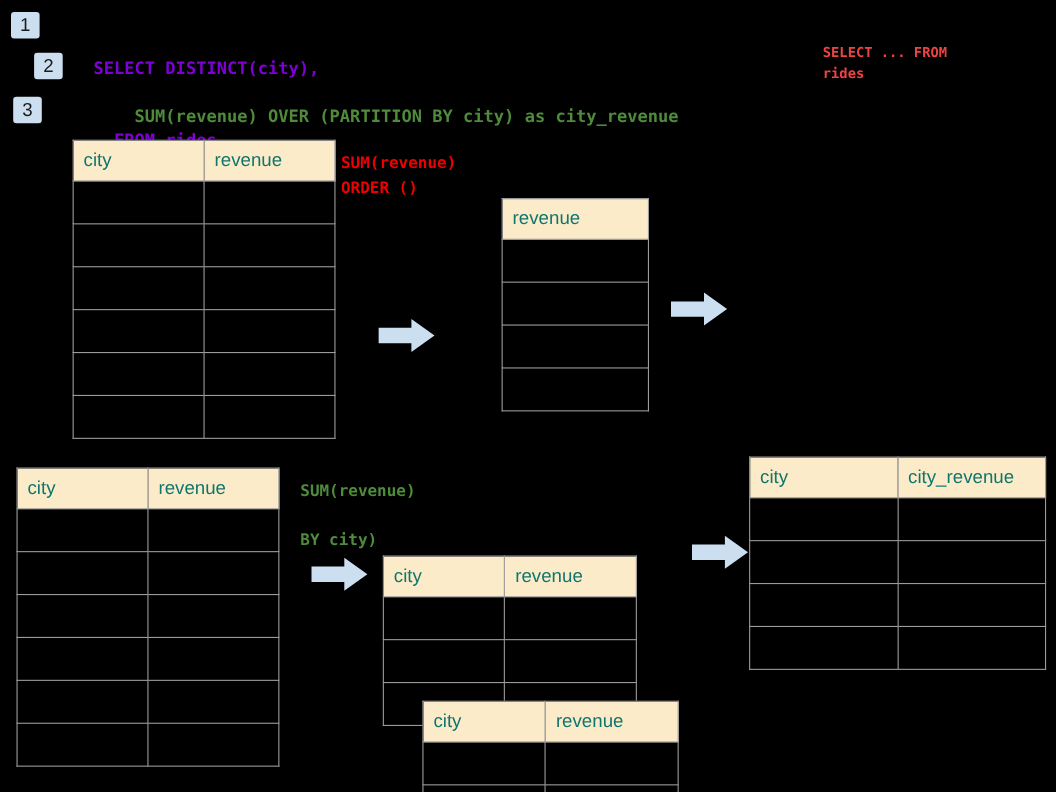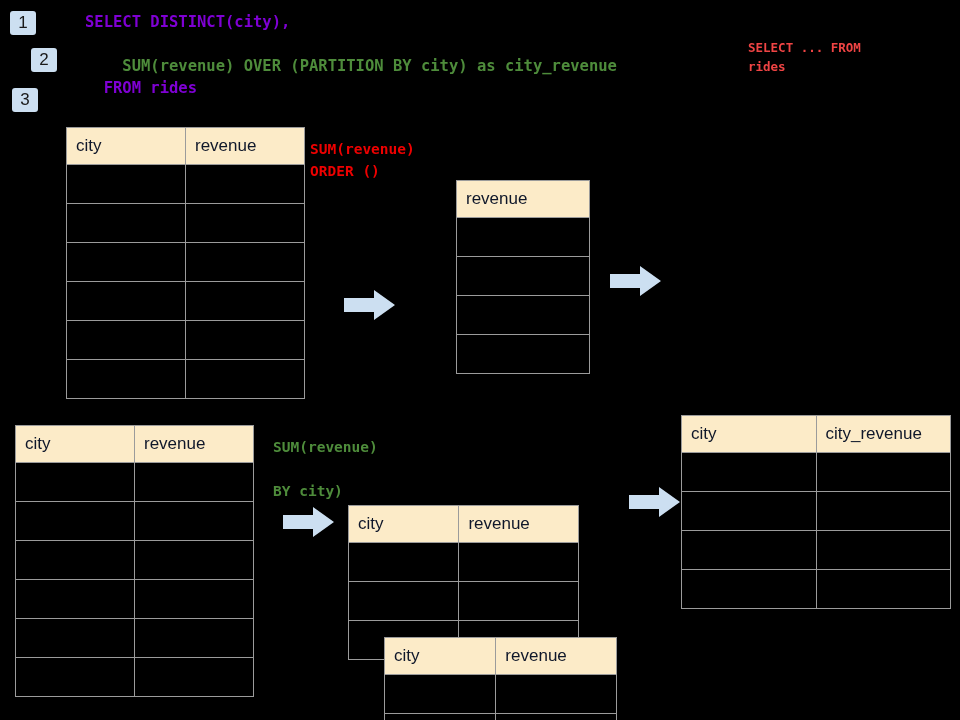--- a/index.html
+++ b/index.html
@@ -39,6 +39,7 @@
     white-space: pre;
     letter-spacing: 0px;
     line-height: 22px;
+    margin-top: 40px;
   }
   .c-purple { color: #7F00D4; }
   .c-red    { color: #EE0000; }

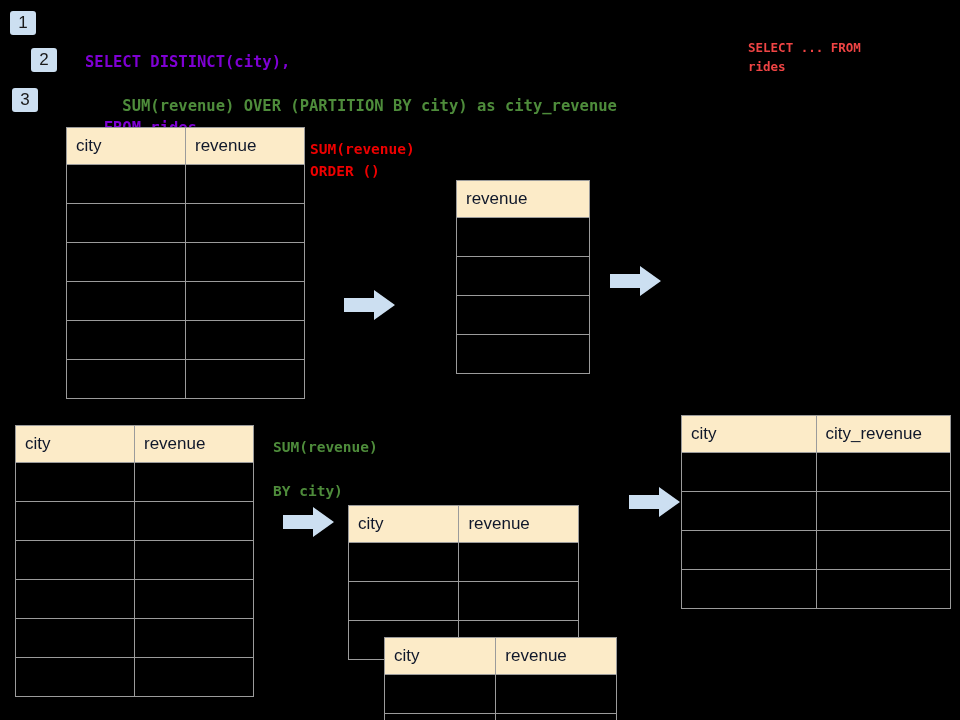--- a/index.html
+++ b/index.html
@@ -84,7 +84,7 @@
   }
   .tbl th {
     background: #FCEBC8;
-    color: #0f172a;
+    color: #0f766e;
     font-size: 17px;
     padding: 0 0 0 9px;
     height: 36px;

